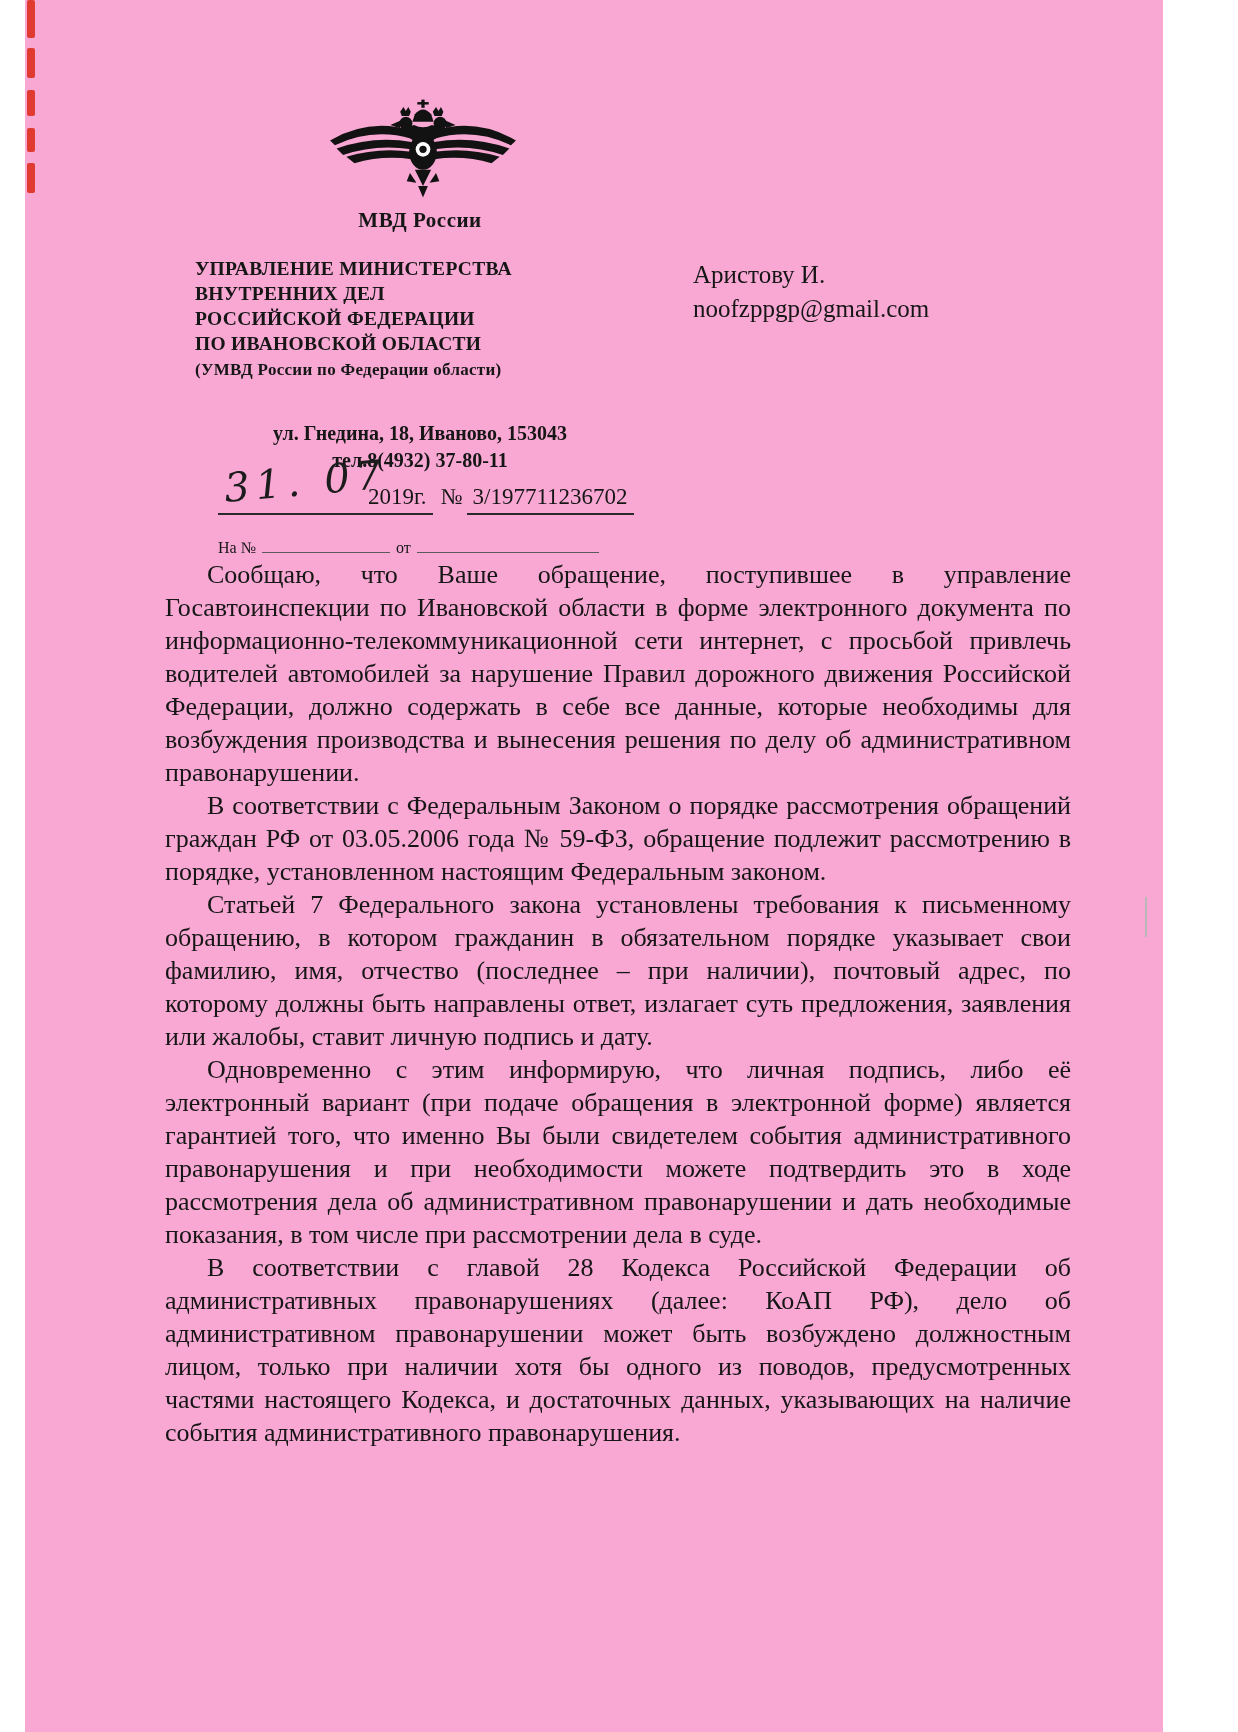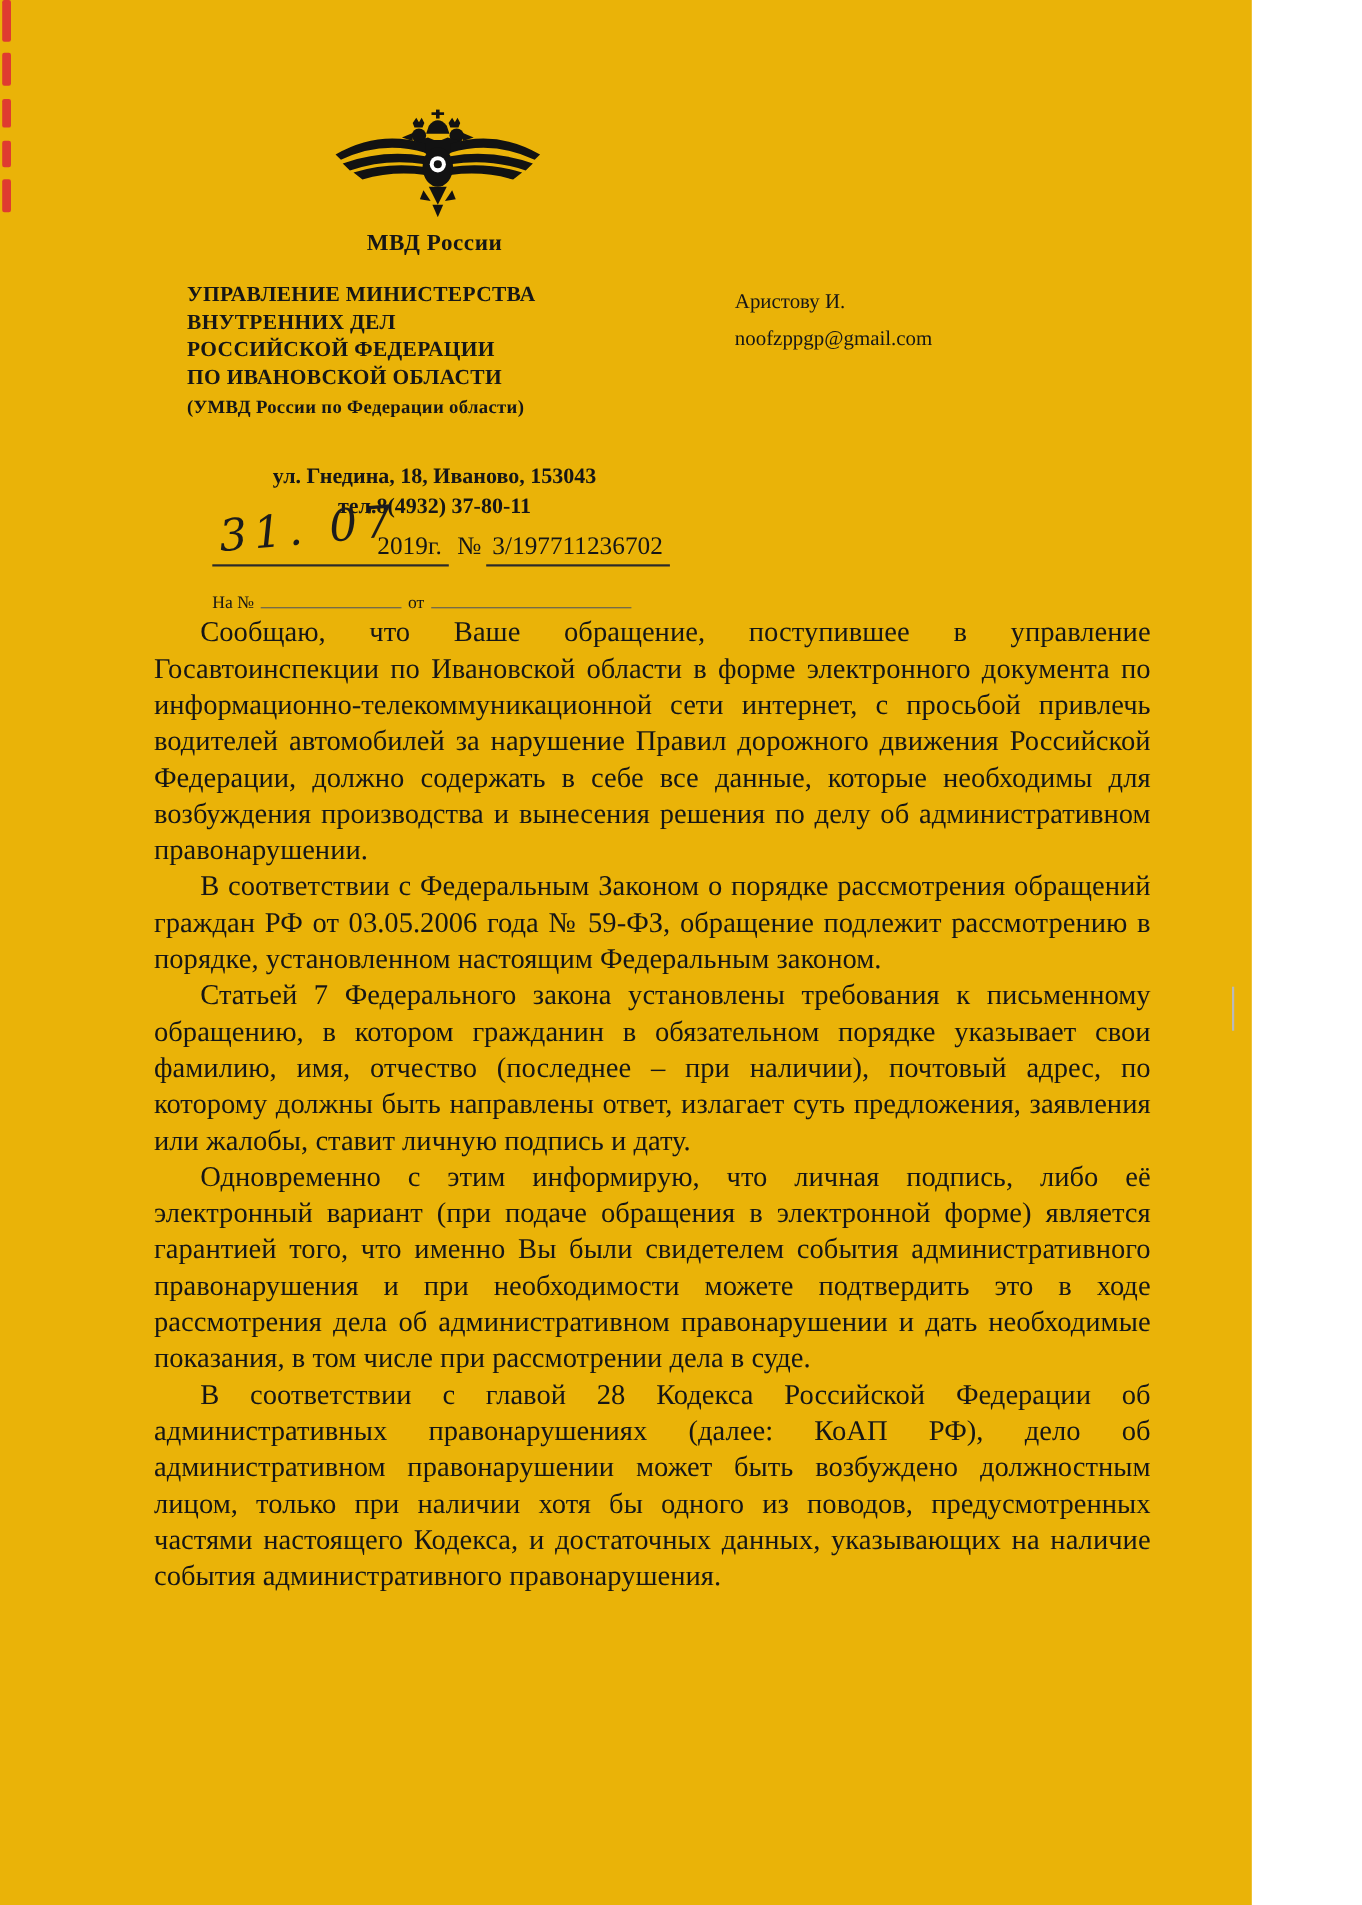--- a/index.html
+++ b/index.html
@@ -6,10 +6,11 @@
   .page{
     position:relative;
     width:1138px;height:1732px;
-    background:#eab308;
+    background:#f9a8d4;
     overflow:hidden;
     font-family:"Liberation Serif", serif;
     color:#161616;
+    margin-left:25px;
   }
   
   .edge-mark{position:absolute;left:2px;width:8px;border-radius:2px;}

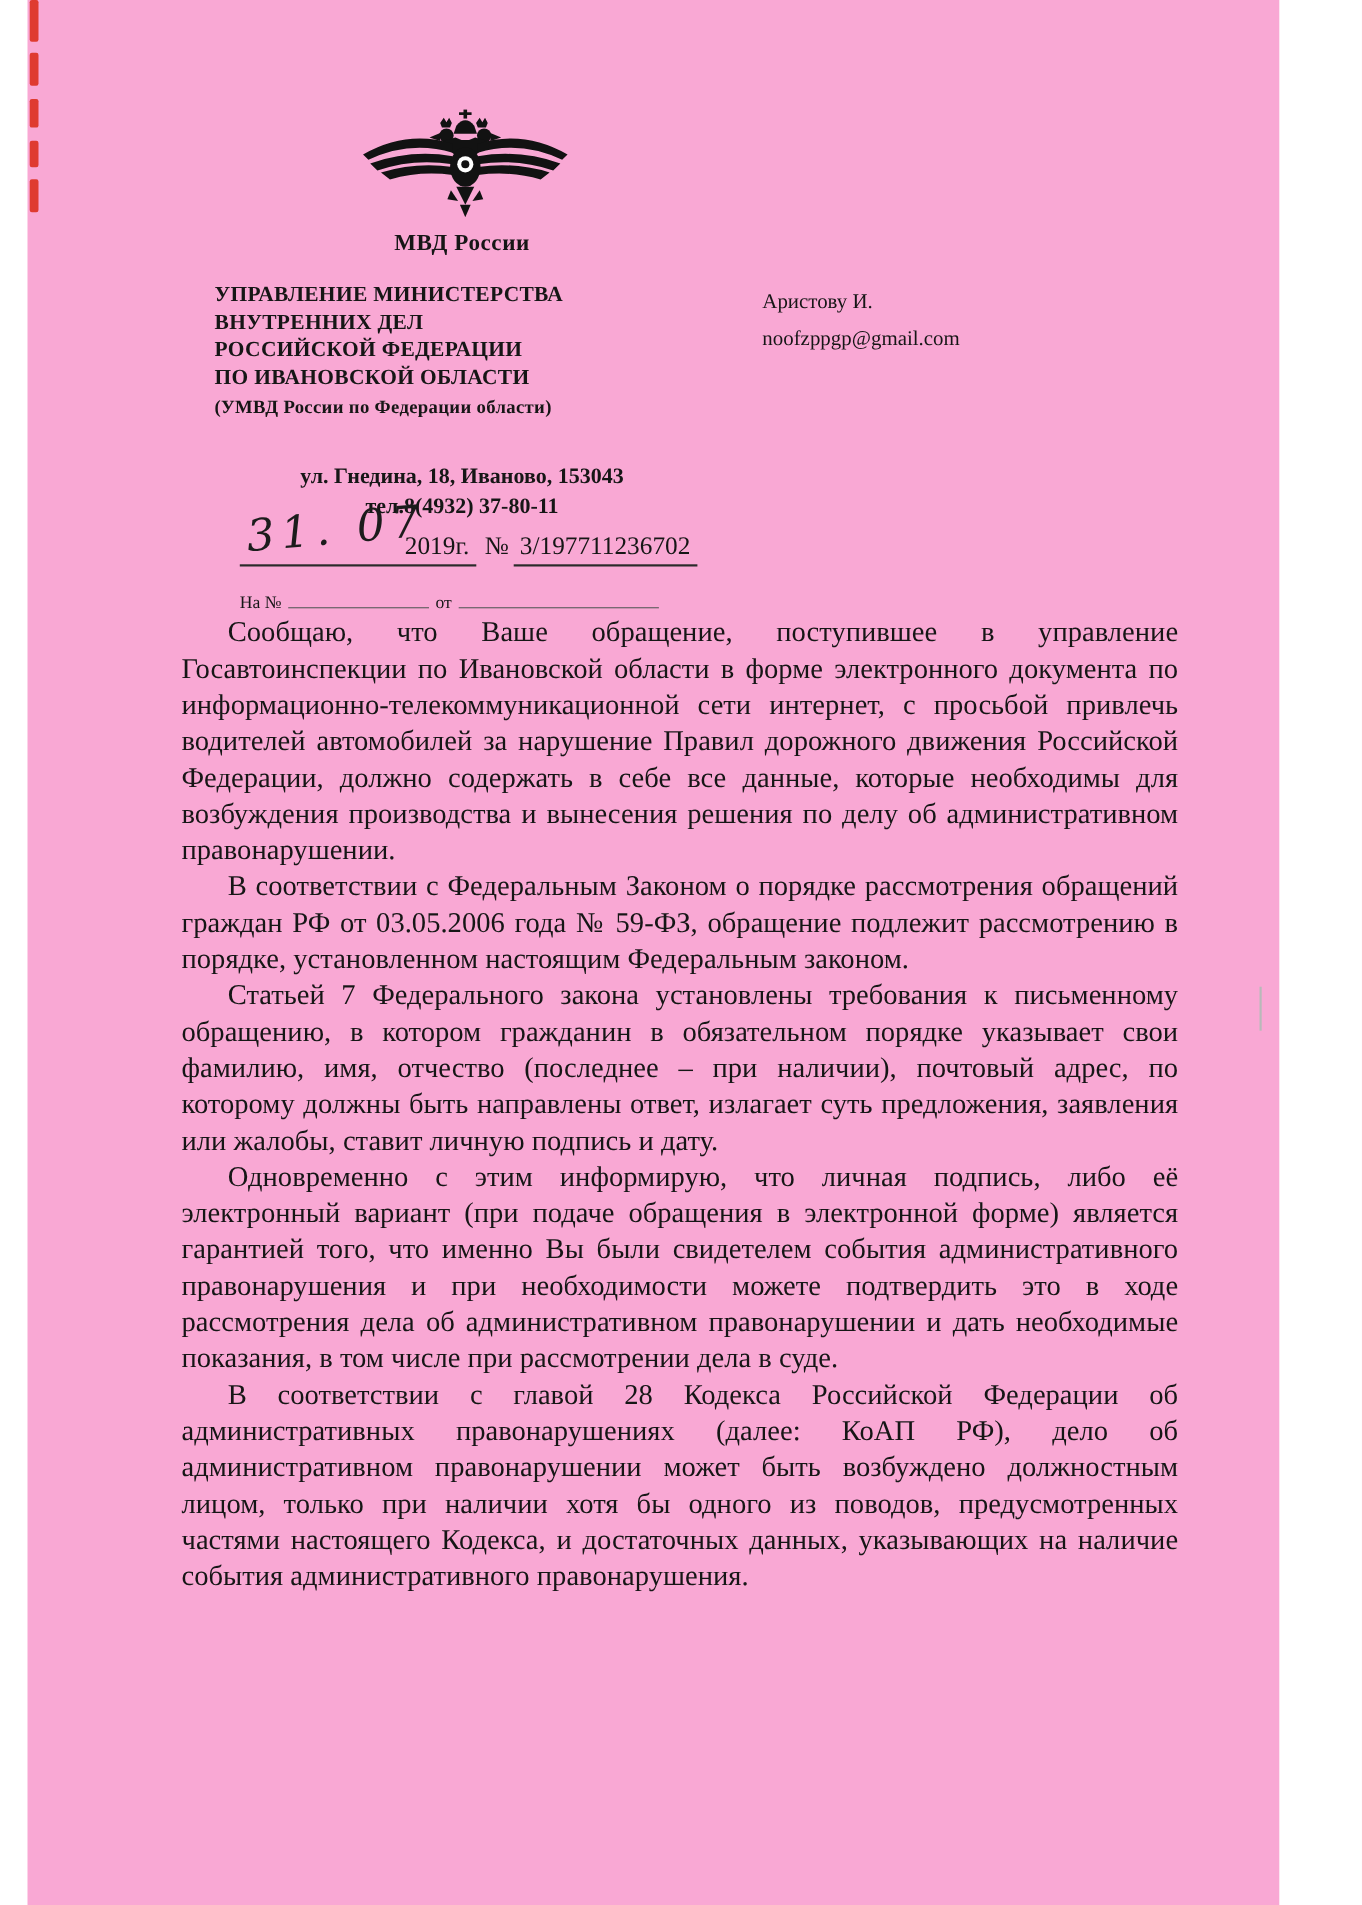--- a/index.html
+++ b/index.html
@@ -42,7 +42,7 @@
   .na-blank.b2{width:182px;}
 
   
-  .recipient{position:absolute;left:668px;top:258px;font-size:19px;line-height:34px;}
+  .recipient{position:absolute;left:668px;top:258px;font-size:25px;line-height:34px;}
 
   
   .body-text{position:absolute;left:140px;right:92px;top:558px;

